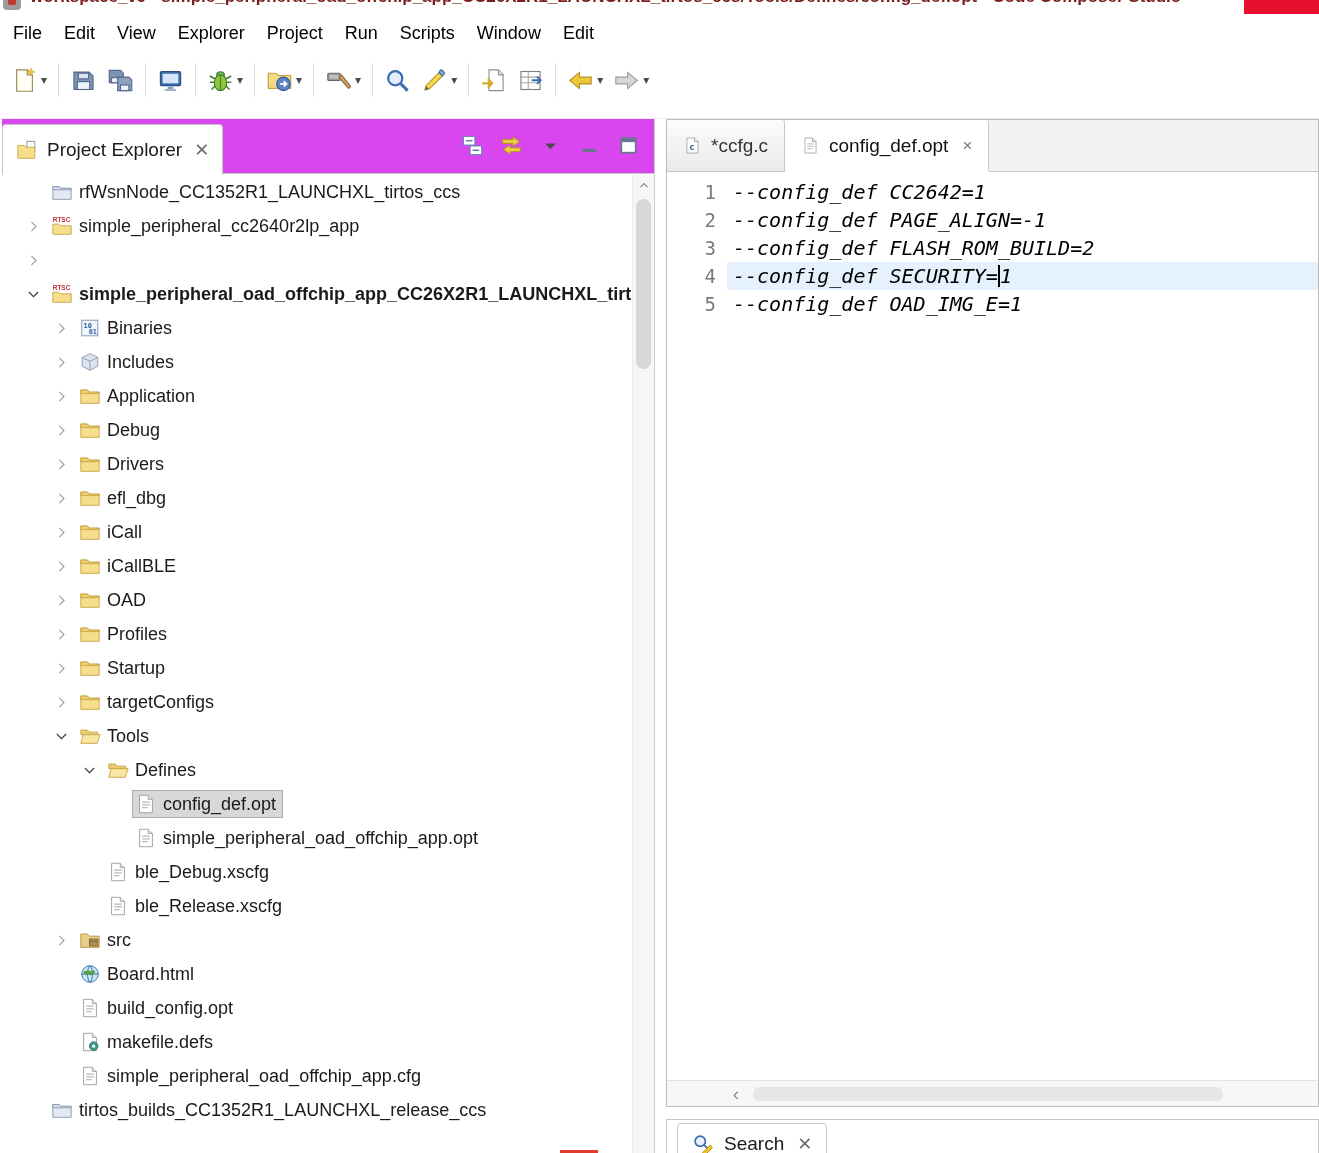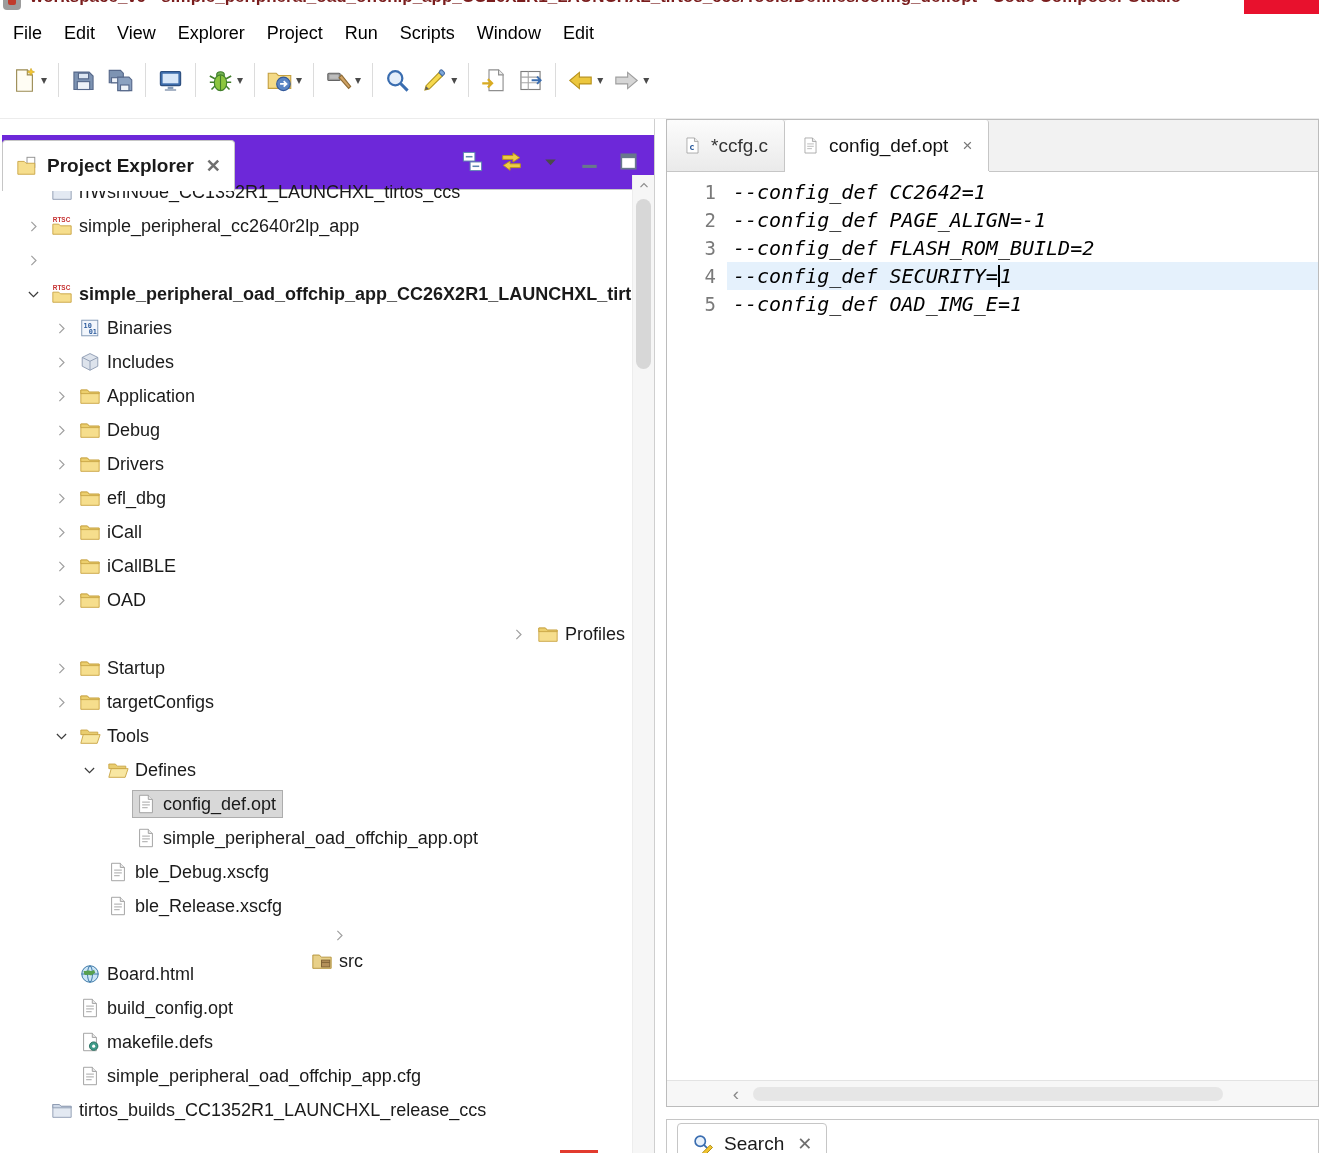--- a/index.html
+++ b/index.html
@@ -30,7 +30,7 @@
 
   
   .explorer { position:absolute; left:2px; top:0; width:653px; height:1034px; border-right:1px solid #cfcfcf; background:#ffffff; }
-  .exp-header { position:absolute; top:16px; left:0; right:0; height:55px; border-bottom:1px solid #c6c6c6; background:#6d28d9;font-weight:bold; }
+  .exp-header { position:absolute; top:0; left:0; right:0; height:55px; border-bottom:1px solid #c6c6c6; background:#d946ef; }
   .view-tab { position:absolute; left:0; top:5px; height:51px; display:flex; align-items:center; gap:9px; padding:0 13px;
               background:#ffffff; border:1px solid #c6c6c6; border-bottom:none; border-radius:4px 4px 0 0; font-size:19px; z-index:2; }
   .view-tab svg { width:22px; height:22px; }

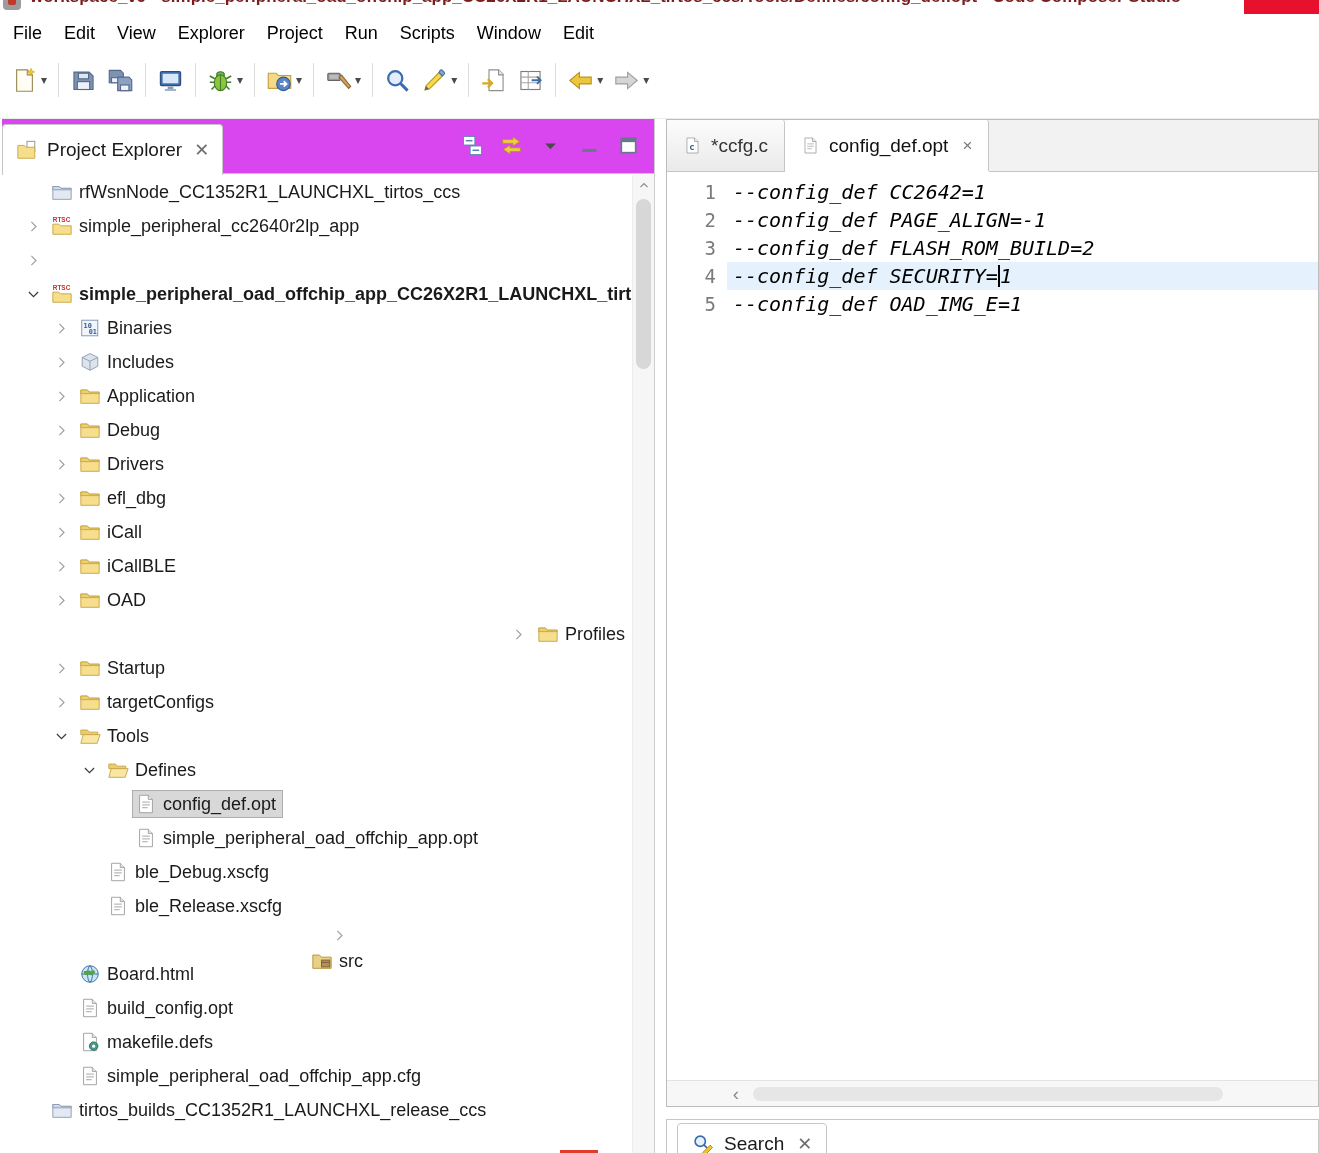--- a/index.html
+++ b/index.html
@@ -482,7 +482,7 @@
             <span class="tl">OAD</span>
           </span>
         </div>
-        <div class="tree-row" style="padding-left: 44px; justify-content: flex-end;">
+        <div class="tree-row" style="padding-left: 44px;">
           <span class="tw-arrow">
             <svg viewBox="0 0 24 24" aria-hidden="true">
               <path d="M9 5.5l6.5 6.5L9 18.5" stroke="#a0a0a0" stroke-width="1.7" fill="none"></path>

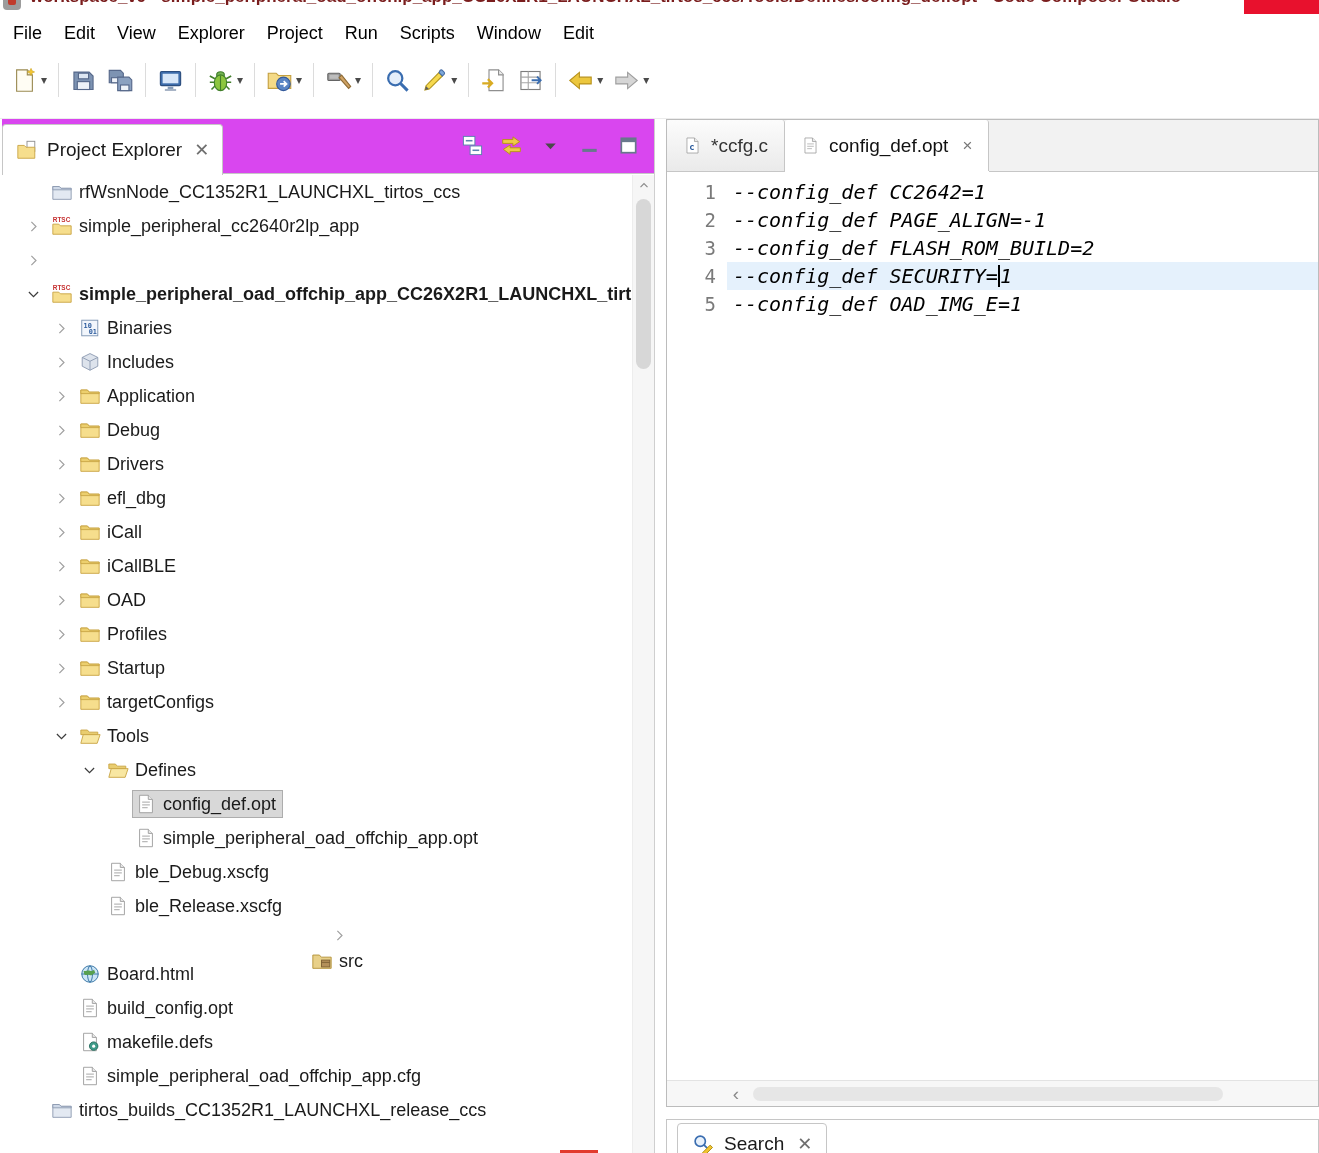--- a/index.html
+++ b/index.html
@@ -614,7 +614,7 @@
             <span class="tl">ble_Release.xscfg</span>
           </span>
         </div>
-        <div class="tree-row" style="padding-left: 44px; flex-direction: column;">
+        <div class="tree-row" style="padding-left: 44px;">
           <span class="tw-arrow">
             <svg viewBox="0 0 24 24" aria-hidden="true">
               <path d="M9 5.5l6.5 6.5L9 18.5" stroke="#a0a0a0" stroke-width="1.7" fill="none"></path>

